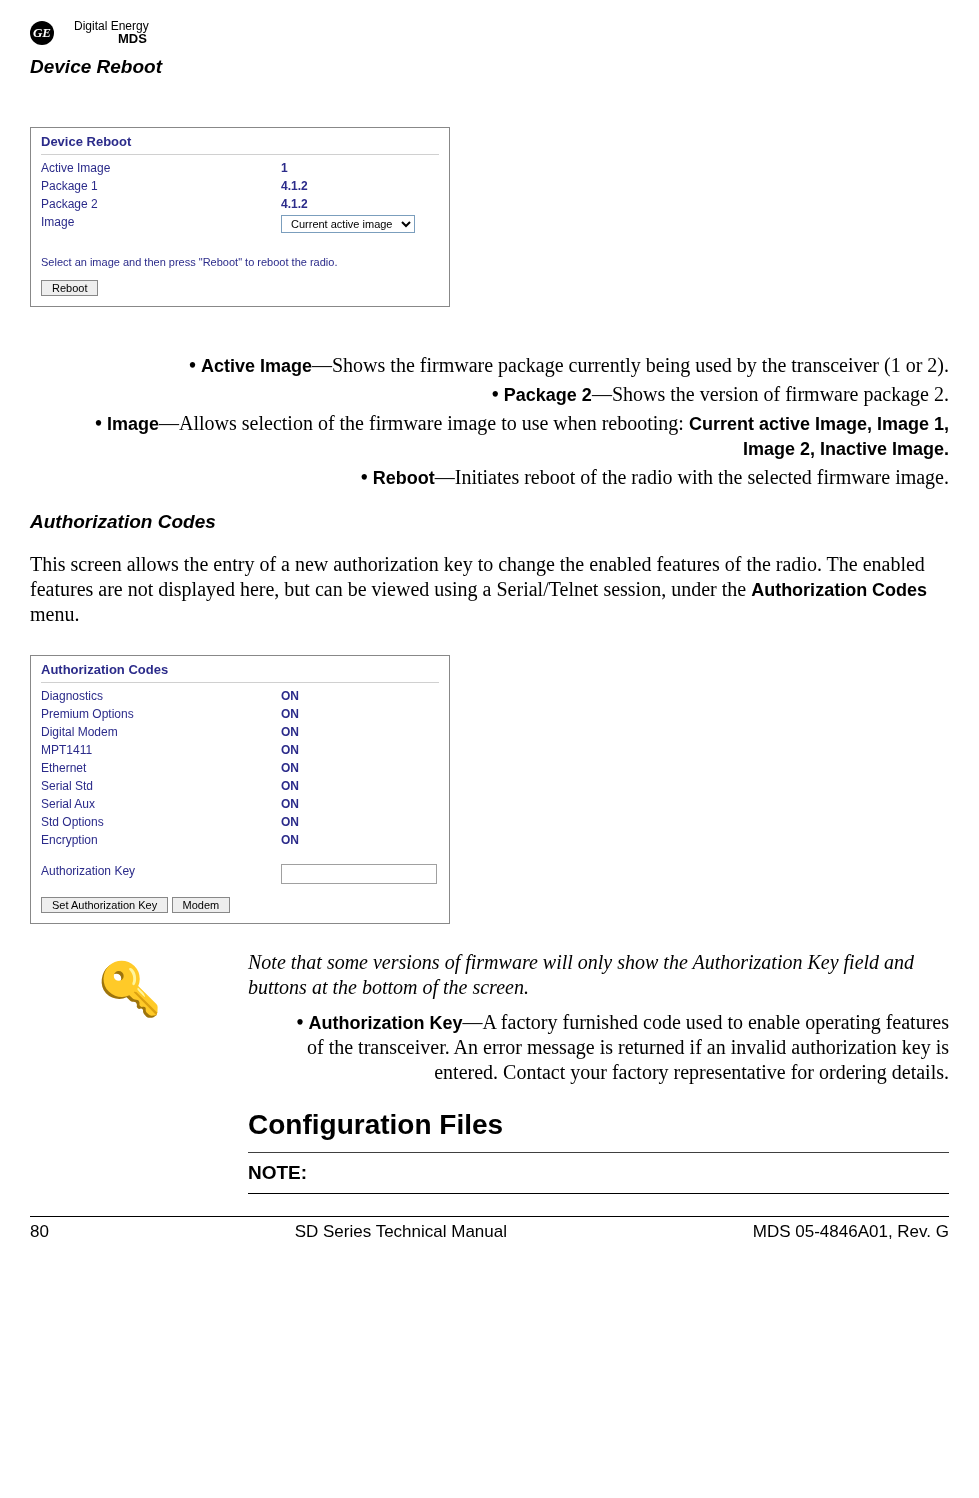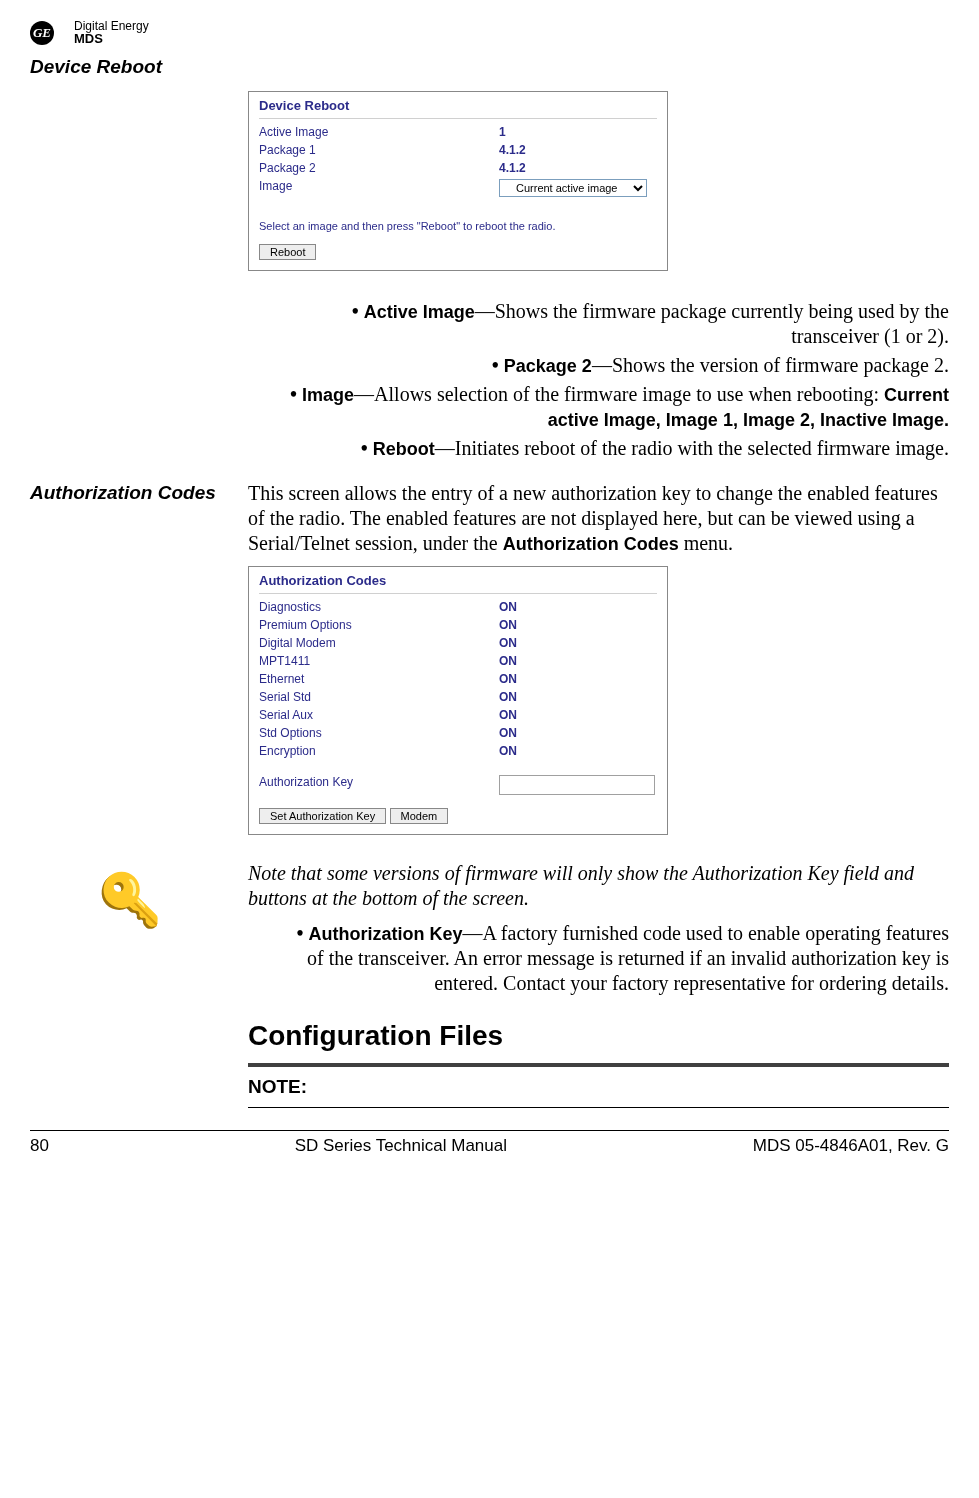--- a/index.html
+++ b/index.html
@@ -19,7 +19,7 @@
     color: #fff; font-family: Georgia, serif; font-style: italic; font-size: 13px; font-weight: bold;
   }
   .logo-text { font-family: Arial, sans-serif; font-size: 12px; line-height: 1; }
-  .logo-text .mds { font-weight: bold; font-size: 13px; }
+  .logo-text .mds { font-weight: bold; font-size: 13px; margin-left: 44px; }
   .two-col { display: flex; gap: 18px; }
   .left-col { width: 200px; flex-shrink: 0; font-family: Arial, sans-serif; font-weight: bold; font-style: italic; font-size: 19px; }
   .right-col { flex: 1; }

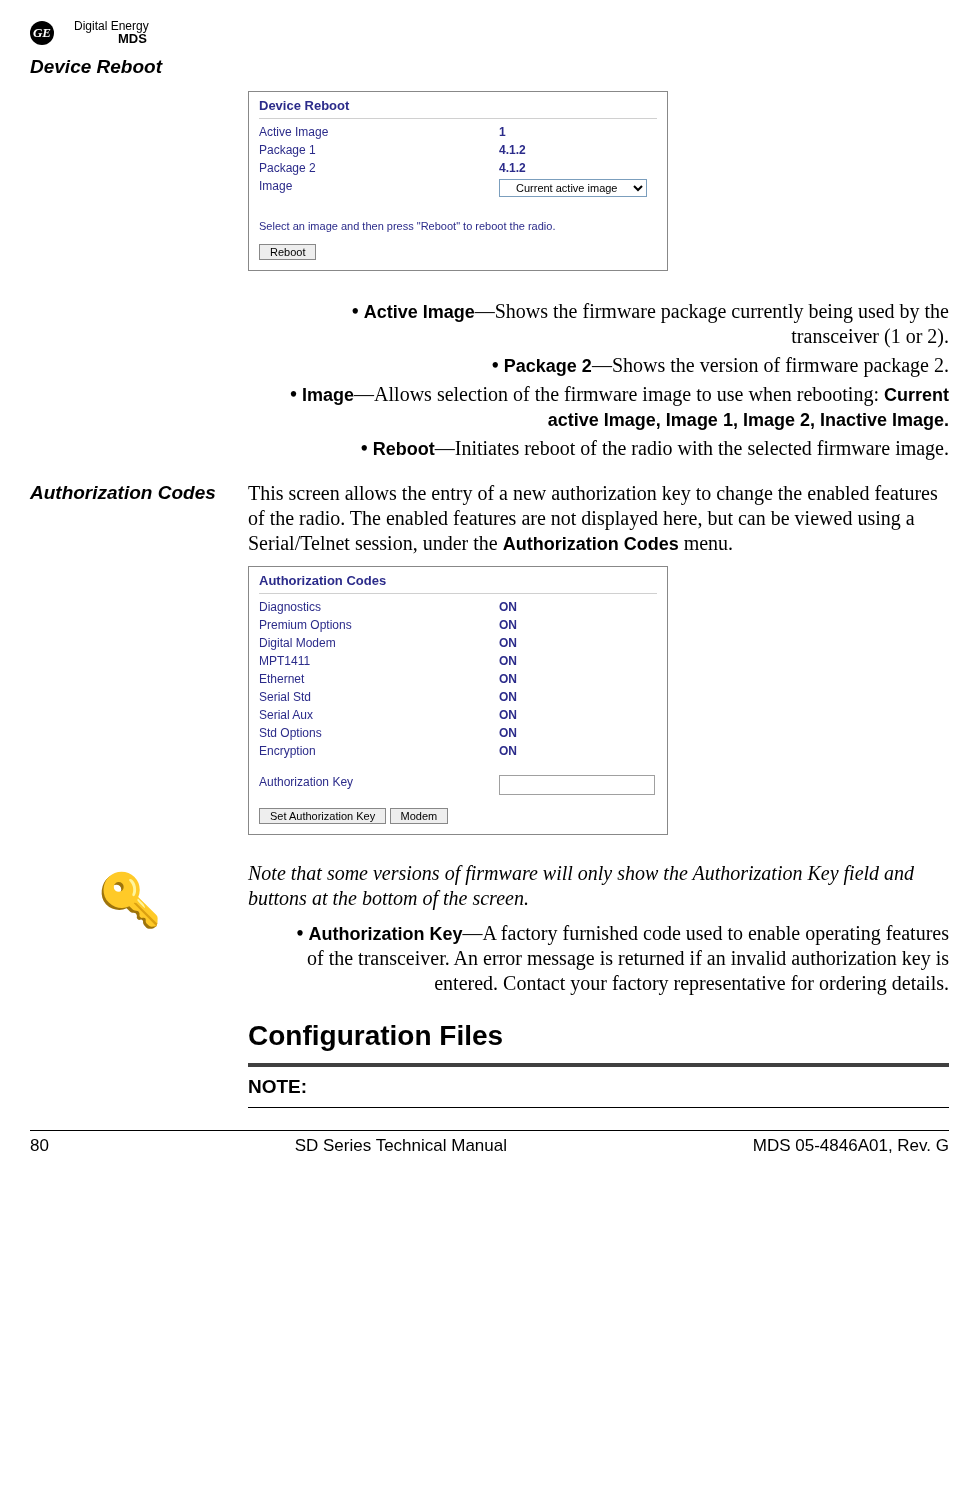--- a/index.html
+++ b/index.html
@@ -20,7 +20,7 @@
   }
   .logo-text { font-family: Arial, sans-serif; font-size: 12px; line-height: 1; }
   .logo-text .mds { font-weight: bold; font-size: 13px; margin-left: 44px; }
-  .two-col { display: flex; gap: 18px; }
+  .two-col { display: flex; gap: 18px; flex-direction: column; }
   .left-col { width: 200px; flex-shrink: 0; font-family: Arial, sans-serif; font-weight: bold; font-style: italic; font-size: 19px; }
   .right-col { flex: 1; }
   .section-title-row { margin-top: 10px; margin-bottom: 8px; }

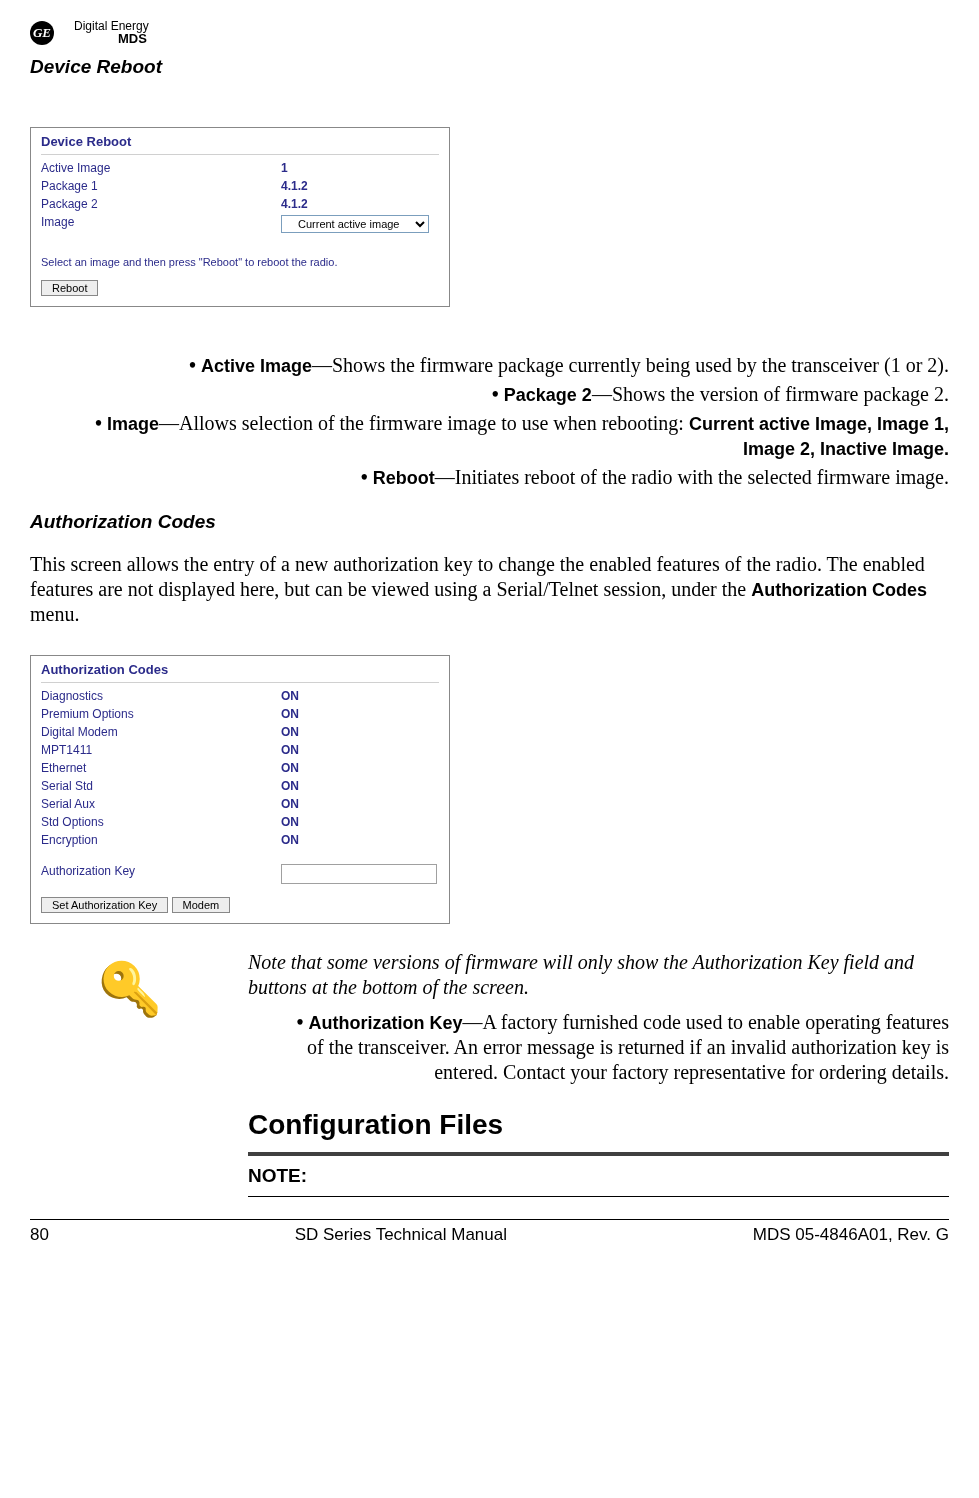--- a/index.html
+++ b/index.html
@@ -40,7 +40,7 @@
   .panel-row .val { color: #2b2b8a; font-weight: normal; }
   .select-win {
     font-family: Tahoma, Arial, sans-serif; font-size: 11px;
-    border: 1px solid #7b9ebd; background: #fff; padding: 1px 12px;
+    border: 1px solid #7b9ebd; background: #fff; padding: 1px 5px;
   }
   .btn-win {
     font-family: Tahoma, Arial, sans-serif; font-size: 11px;

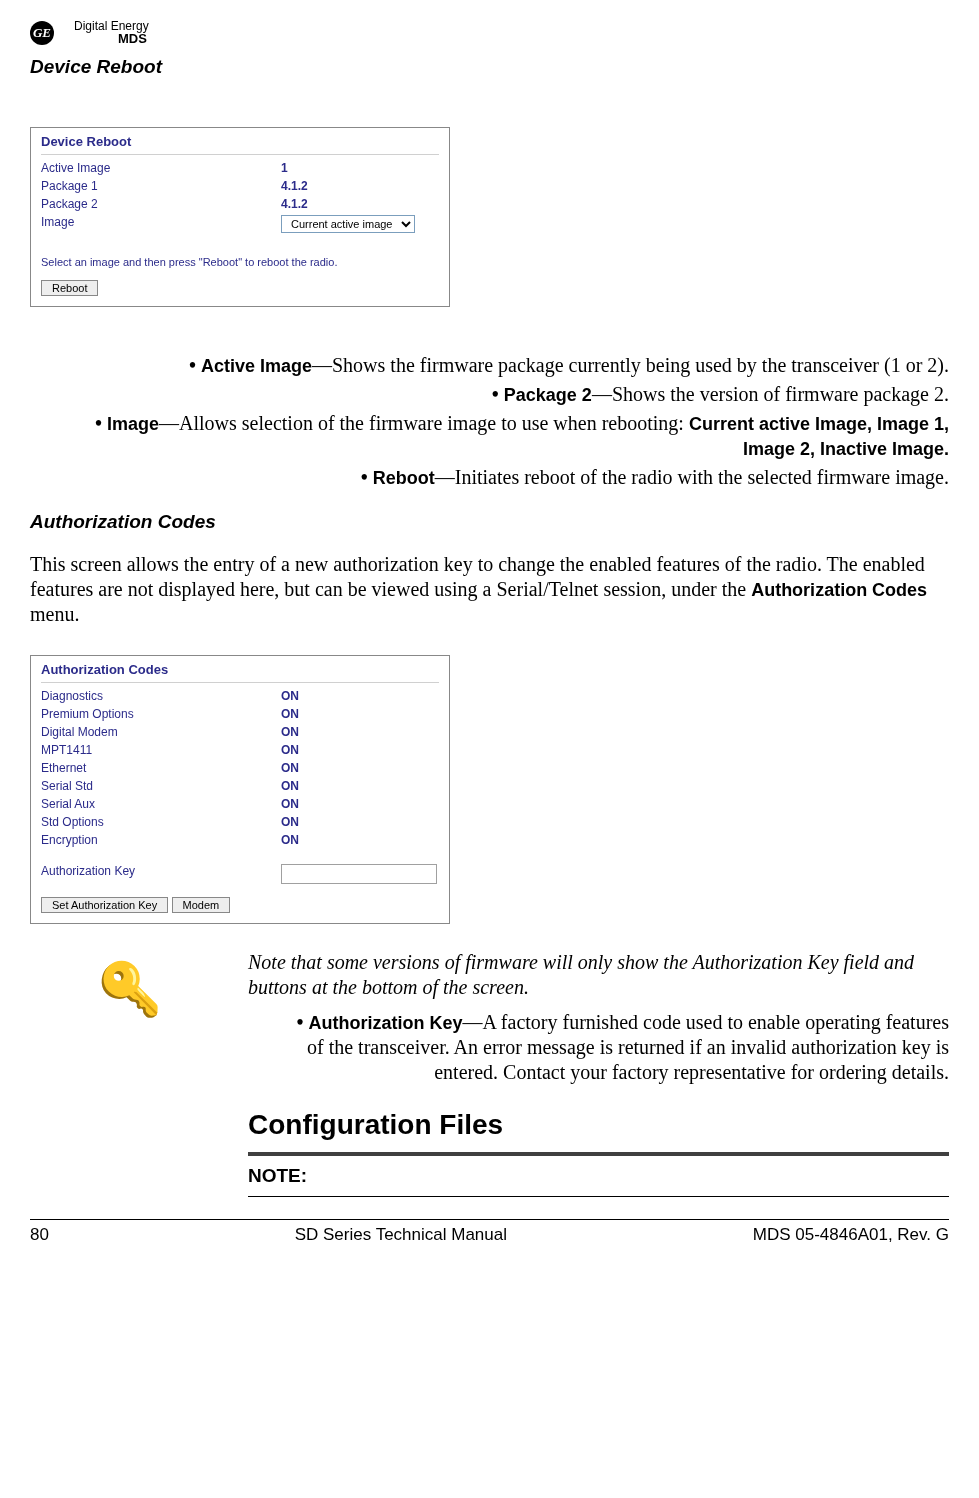--- a/index.html
+++ b/index.html
@@ -61,7 +61,7 @@
     font-family: Arial, sans-serif; font-weight: bold; font-size: 28px;
     margin-top: 22px; margin-bottom: 10px;
   }
-  .note-block { border-top: 4px solid #404040; border-bottom: 1px solid #000; padding: 8px 0; display: flex; gap: 8px; }
+  .note-block { border-top: 1px solid #404040; border-bottom: 1px solid #000; padding: 8px 0; display: flex; gap: 8px; }
   .note-label { font-family: Arial, sans-serif; font-weight: bold; font-size: 19px; flex-shrink: 0; }
   .note-text { flex: 1; }
   .footer { display: flex; justify-content: space-between; font-family: Arial, sans-serif; font-size: 17px; margin-top: 22px; border-top: 1px solid #000; padding-top: 4px; }

